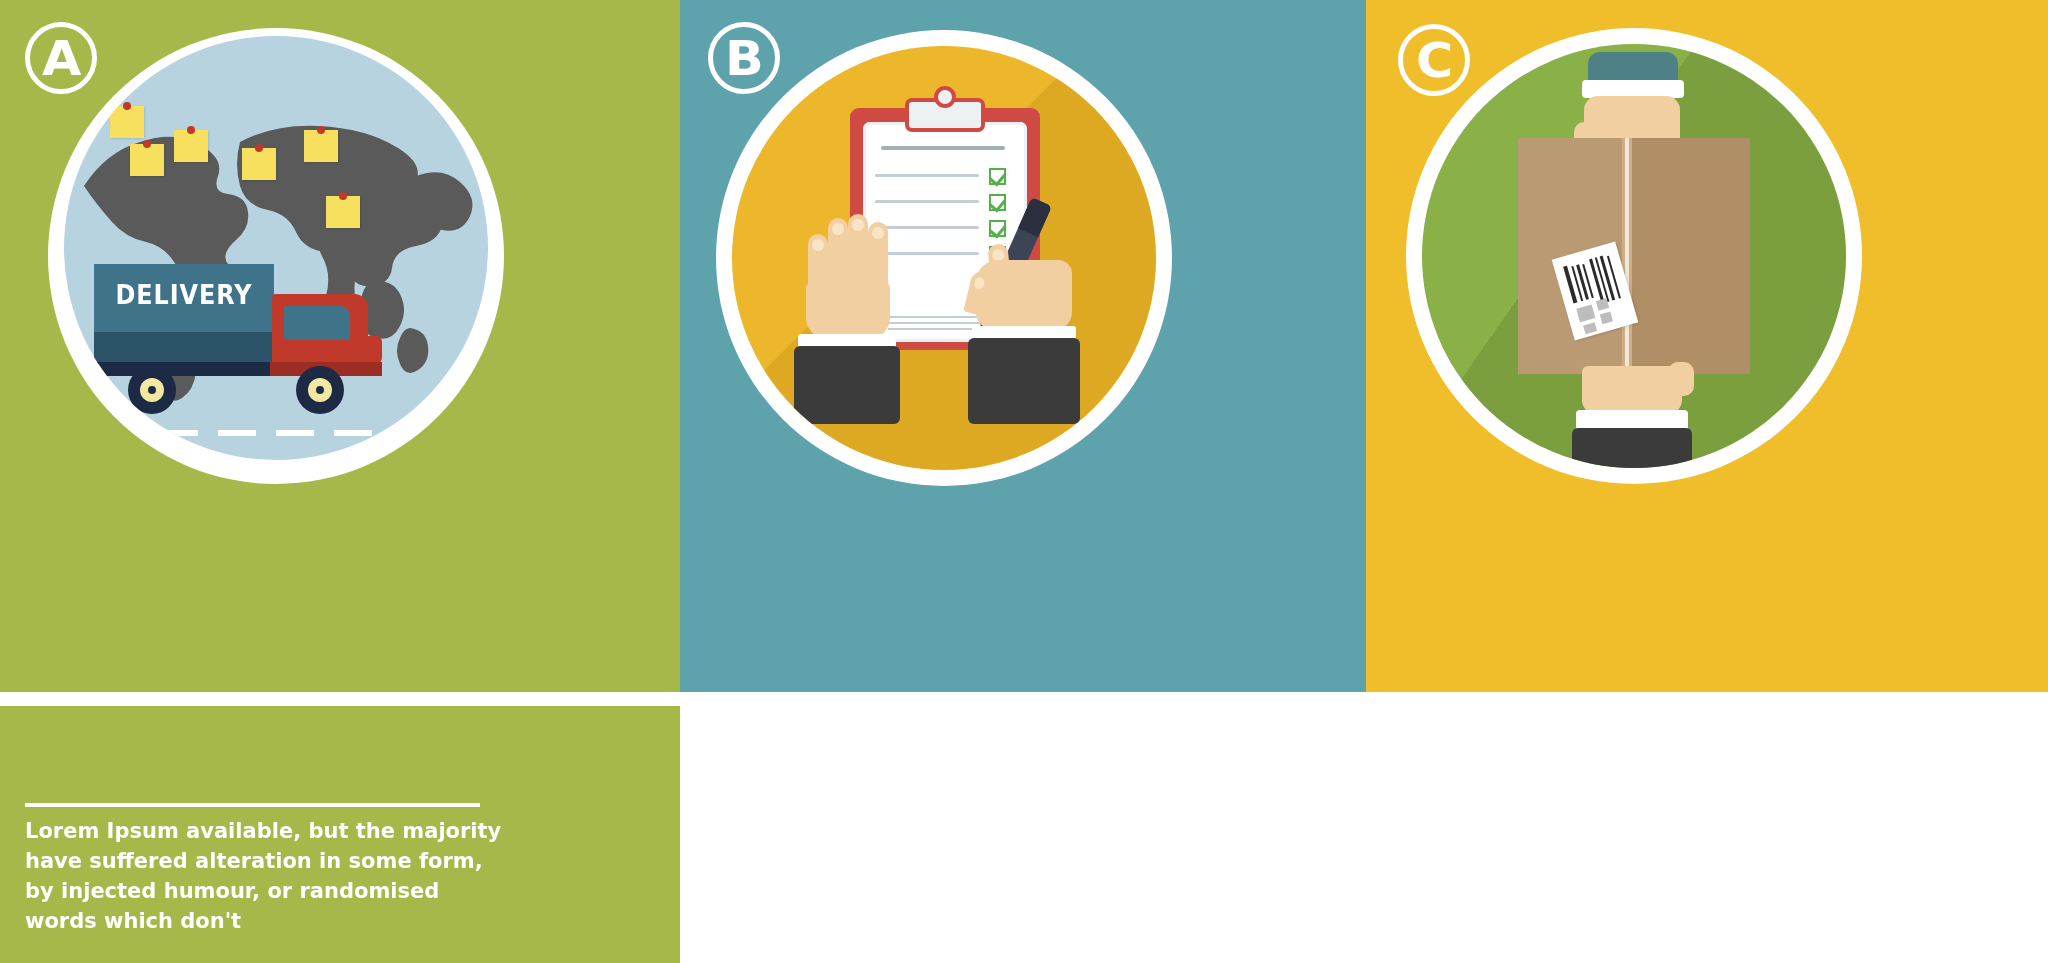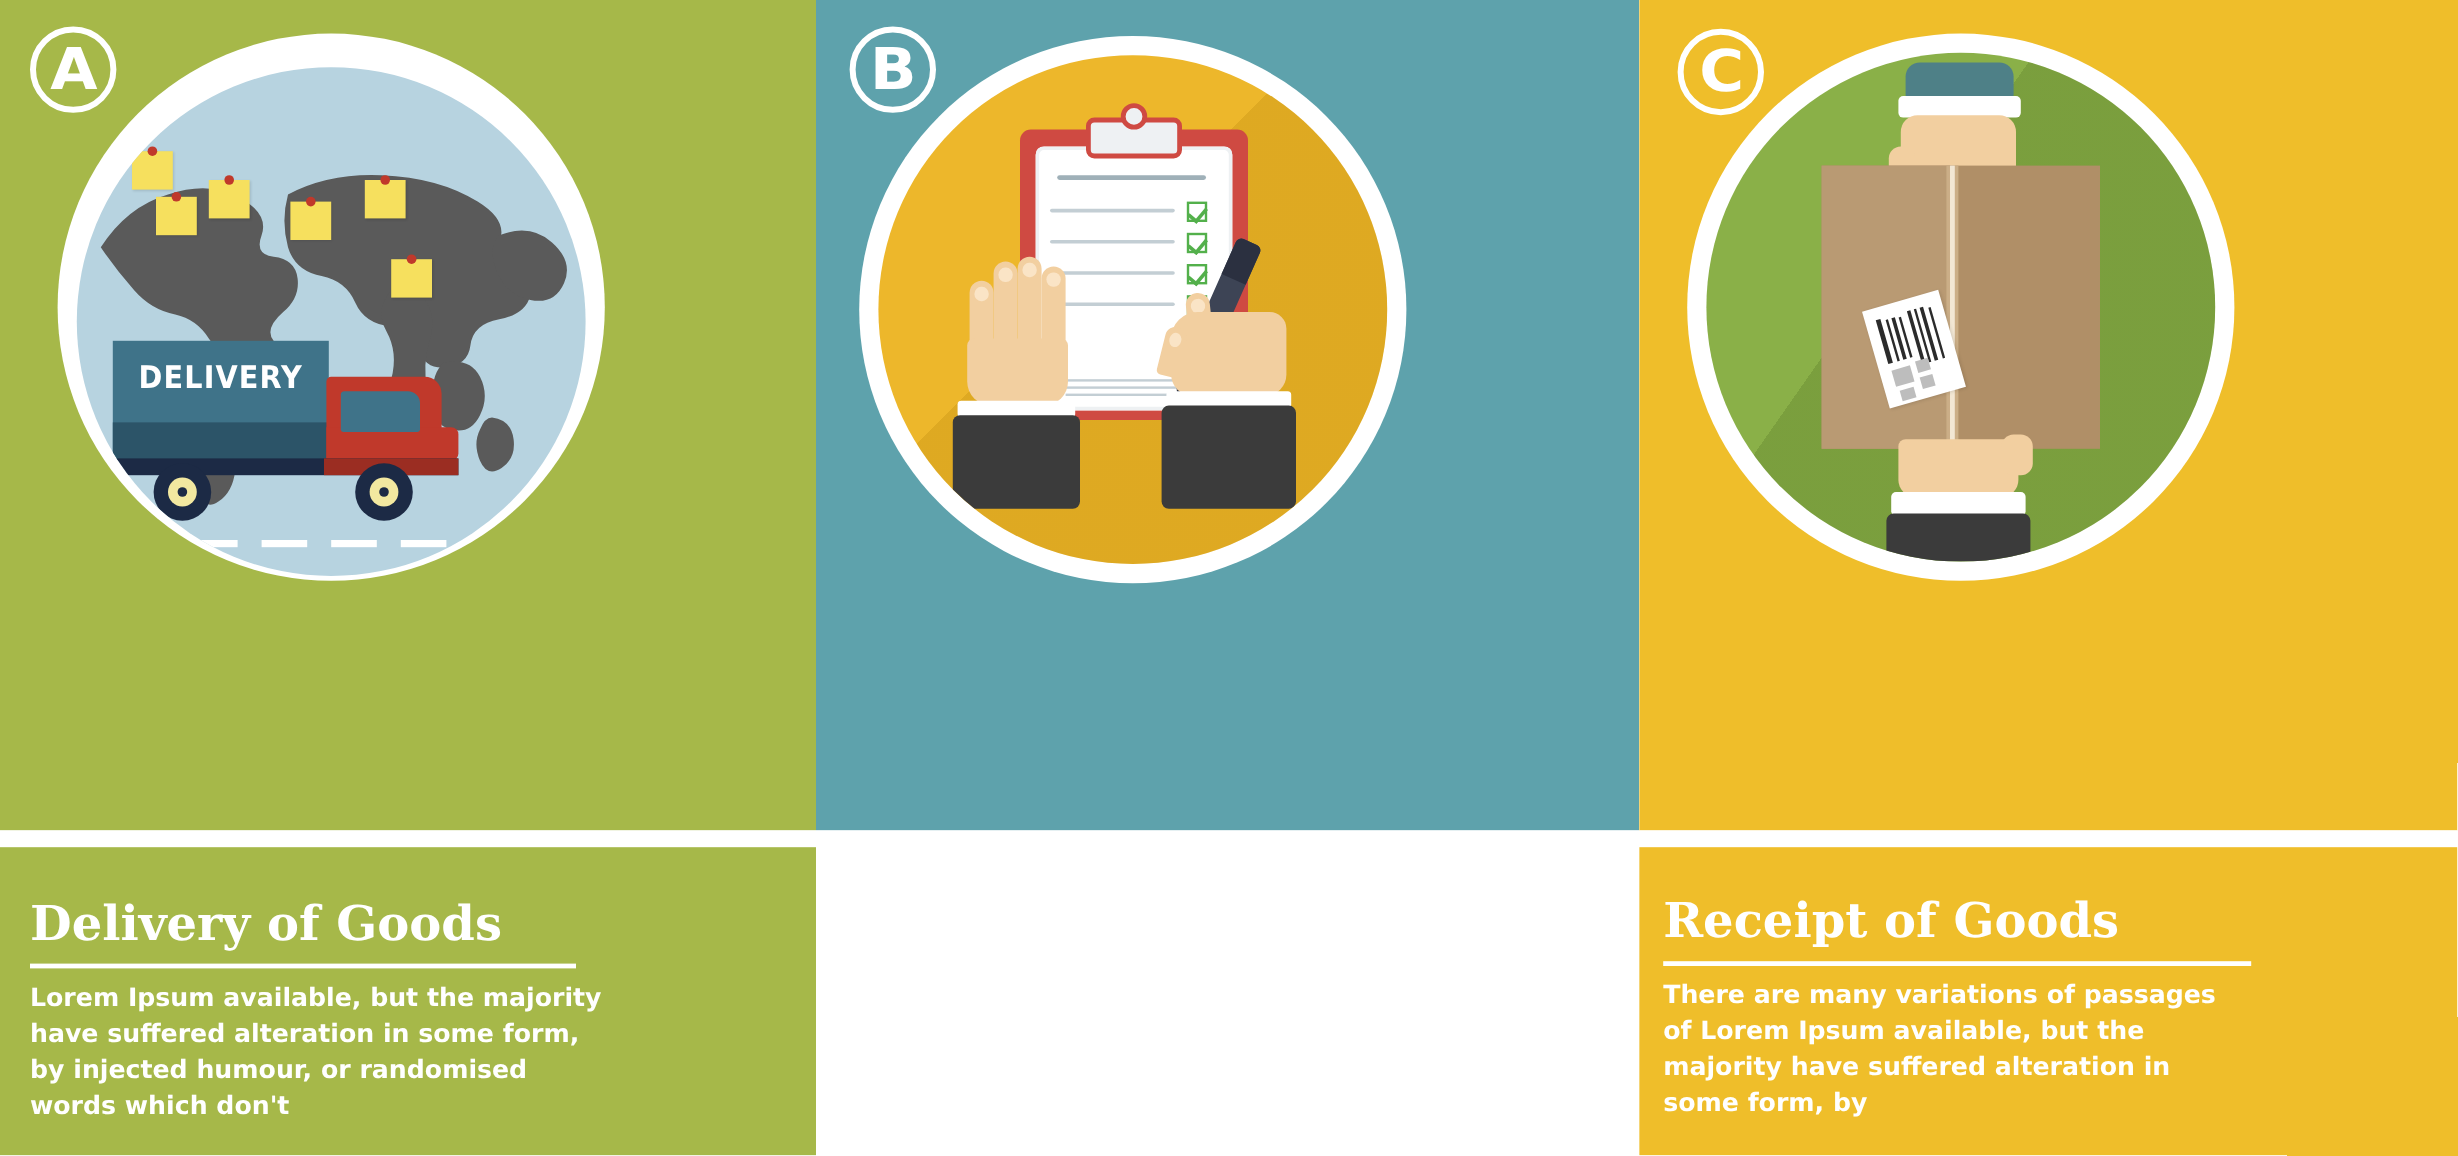--- a/index.html
+++ b/index.html
@@ -35,7 +35,7 @@
 
   
   #ring-a{left:48px;top:28px;width:456px;height:456px;}
-  #inner-a{left:64px;top:56px;width:424px;height:424px;background:#b7d3e0;}
+  #inner-a{left:64px;top:36px;width:424px;height:424px;background:#b7d3e0;}
 
   
   #ring-b{left:36px;top:30px;width:456px;height:456px;}

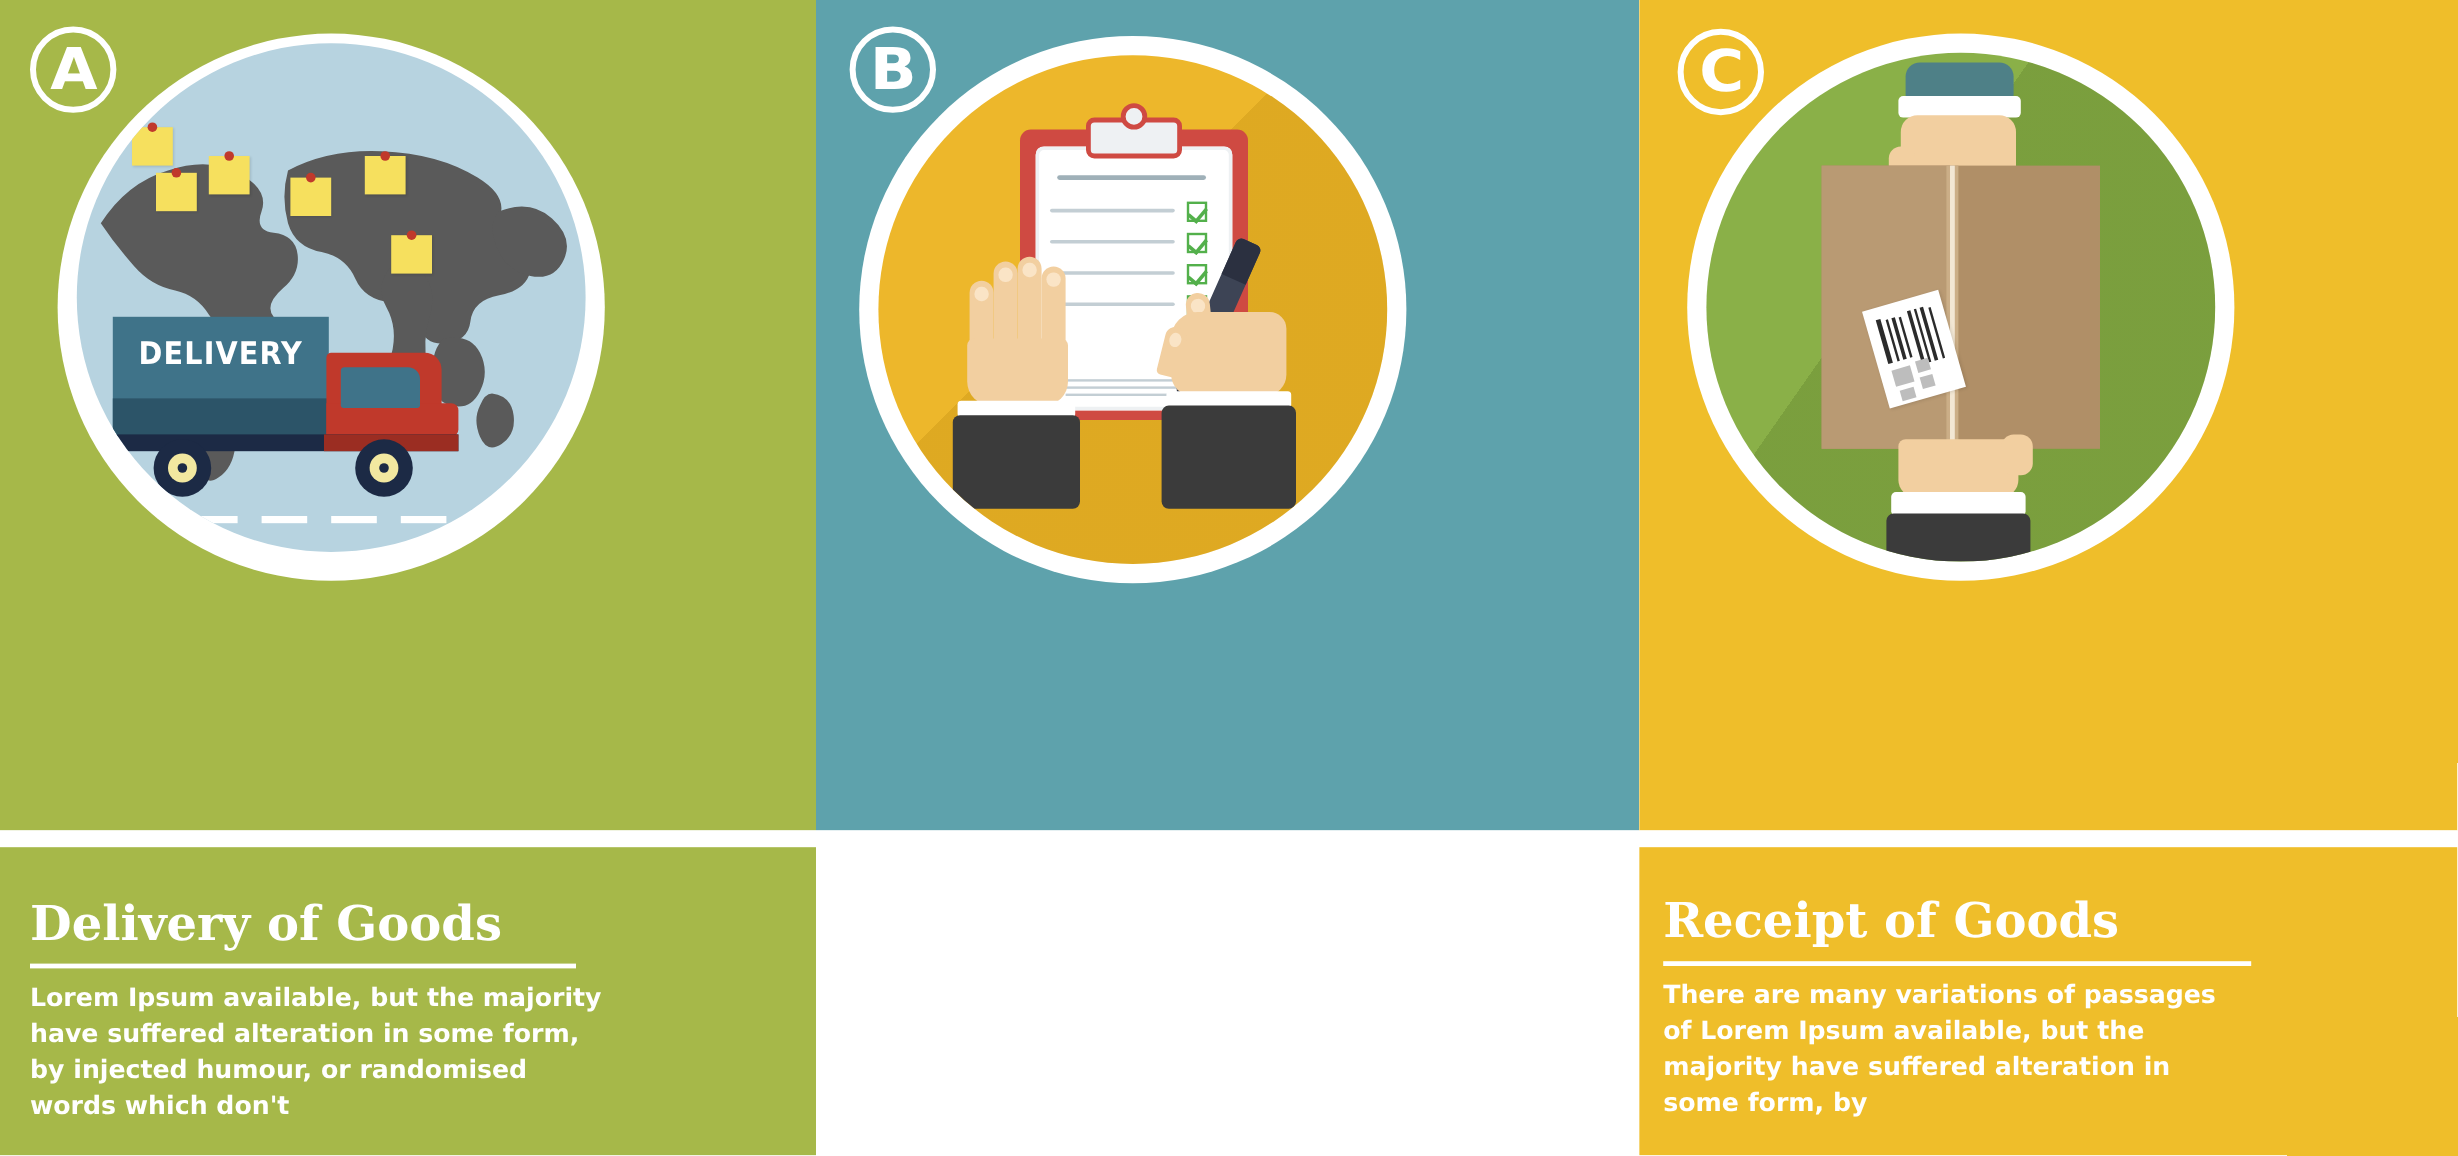--- a/index.html
+++ b/index.html
@@ -224,7 +224,6 @@
 
     <div class="panel-bottom" style="background:#A6B849">
       <div class="tb">
-        <div class="tb-title" id="ttl-a">Delivery of Goods</div>
         <div class="tb-rule" id="rule-a"></div>
         <div class="tb-body" id="body-a">Lorem Ipsum available, but the majority have suffered alteration in some form, by injected humour, or randomised words which don't</div>
       </div>

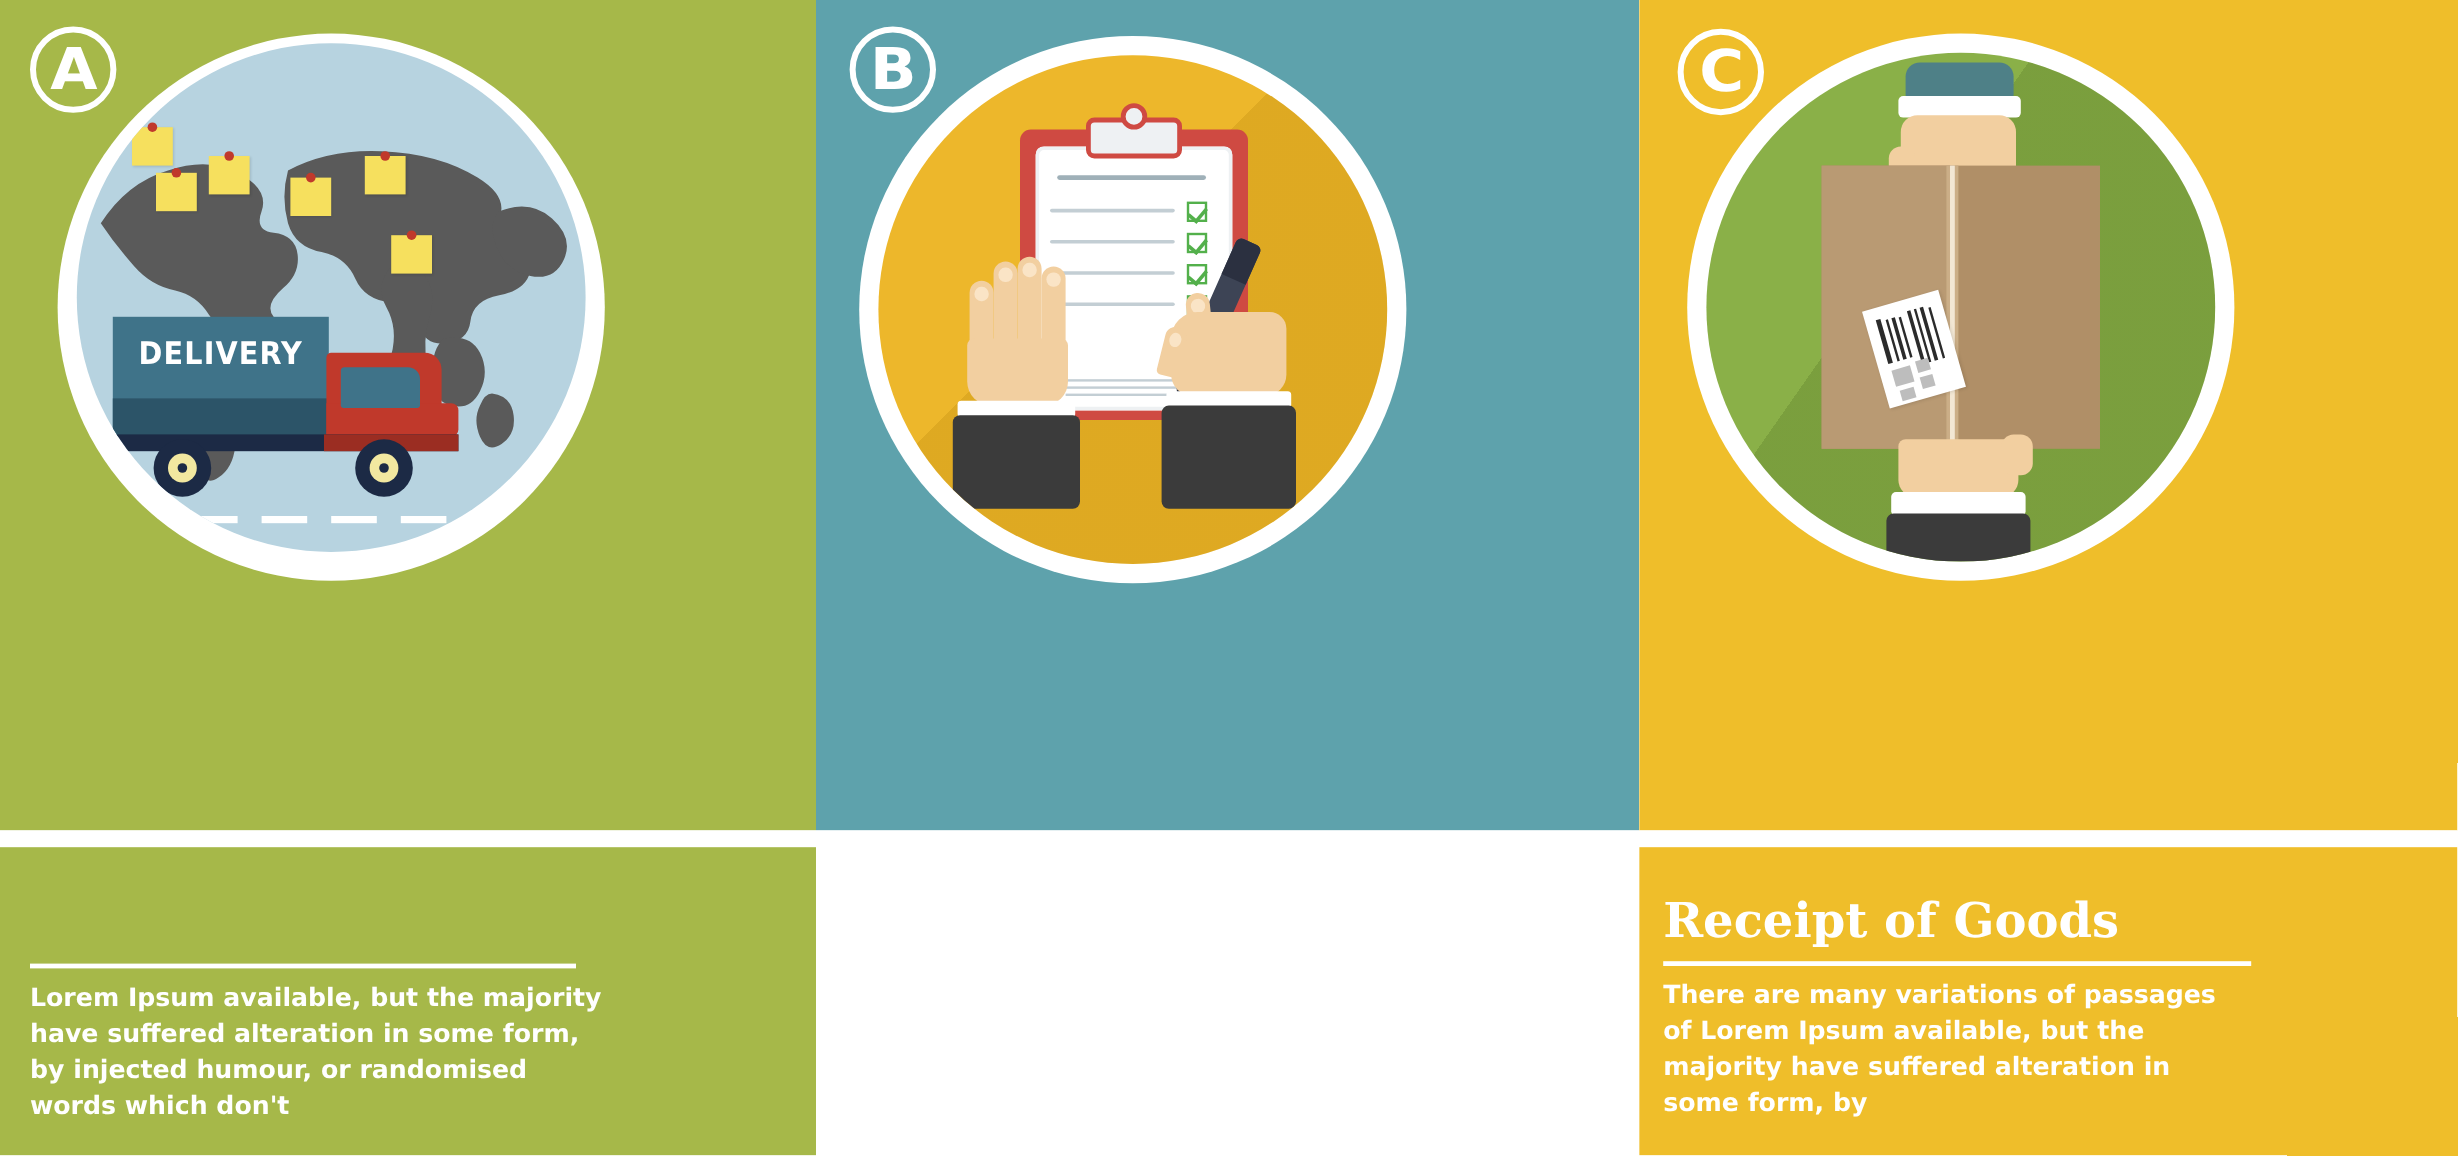--- a/index.html
+++ b/index.html
@@ -340,13 +340,6 @@
 
     <div class="panel-gap"></div>
 
-    <div class="panel-bottom" style="background:#EFBE2A">
-      <div class="tb">
-        <div class="tb-title" id="ttl-c">Receipt of Goods</div>
-        <div class="tb-rule" id="rule-c"></div>
-        <div class="tb-body" id="body-c">There are many variations of passages of Lorem Ipsum available, but the majority have suffered alteration in some form, by</div>
-      </div>
-    </div>
   </div>
 
 </div>

